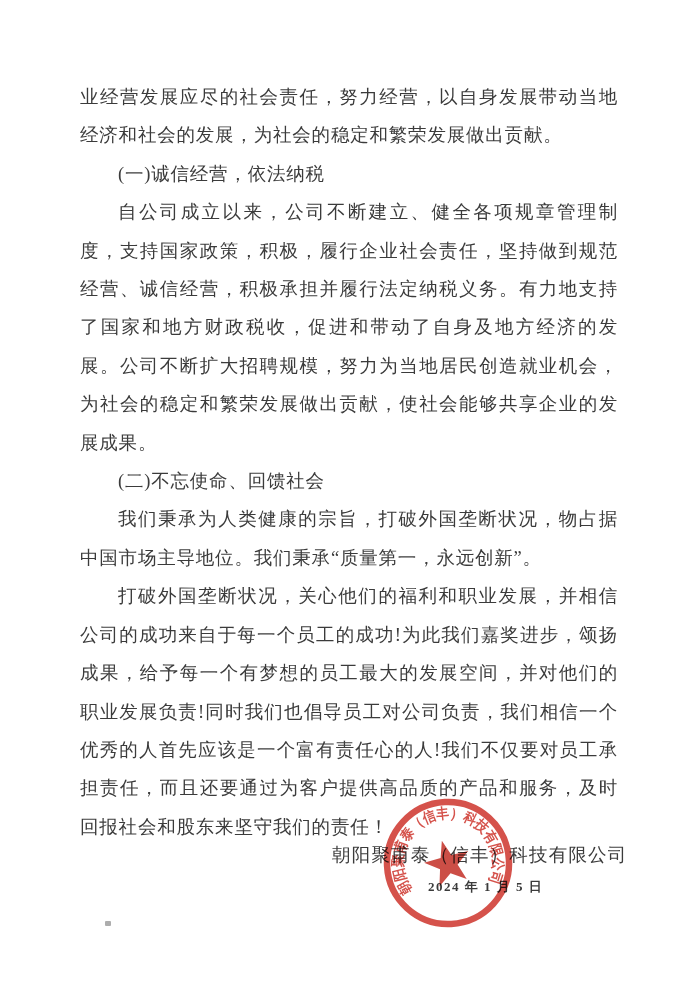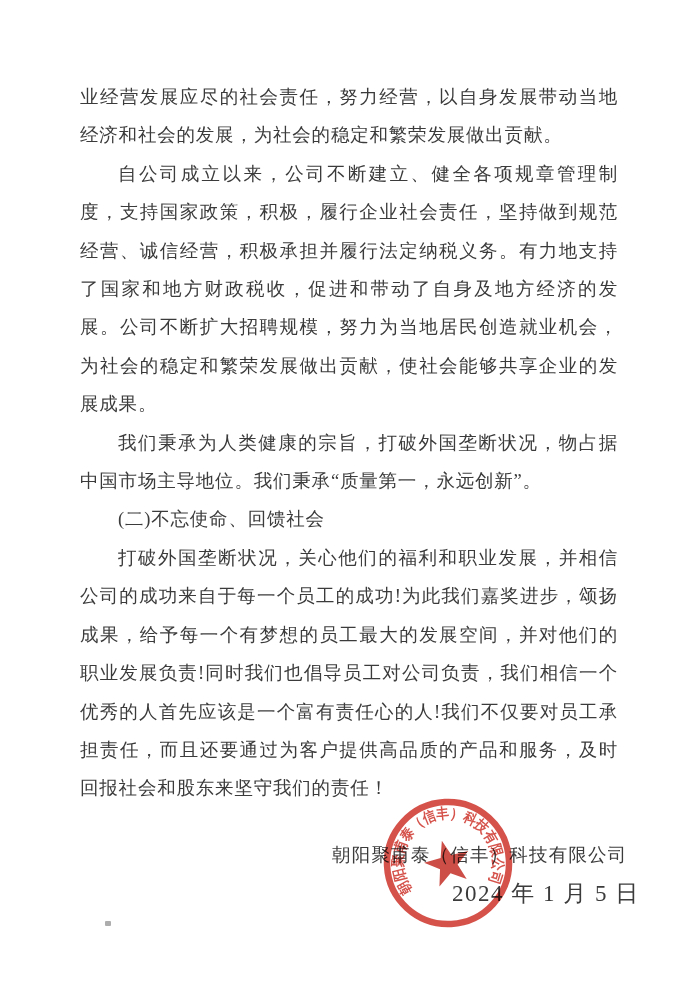--- a/index.html
+++ b/index.html
@@ -59,6 +59,7 @@
 
   <div class="content">
     <p class="flush">业经营发展应尽的社会责任，努力经营，以自身发展带动当地经济和社会的发展，为社会的稳定和繁荣发展做出贡献。</p>
+    <p class="indent">(一)诚信经营，依法纳税</p>
     <p class="indent">自公司成立以来，公司不断建立、健全各项规章管理制度，支持国家政策，积极，履行企业社会责任，坚持做到规范经营、诚信经营，积极承担并履行法定纳税义务。有力地支持了国家和地方财政税收，促进和带动了自身及地方经济的发展。公司不断扩大招聘规模，努力为当地居民创造就业机会，为社会的稳定和繁荣发展做出贡献，使社会能够共享企业的发展成果。</p>
     <p class="indent">我们秉承为人类健康的宗旨，打破外国垄断状况，物占据中国市场主导地位。我们秉承“质量第一，永远创新”。</p>
     <p class="indent">(二)不忘使命、回馈社会</p>

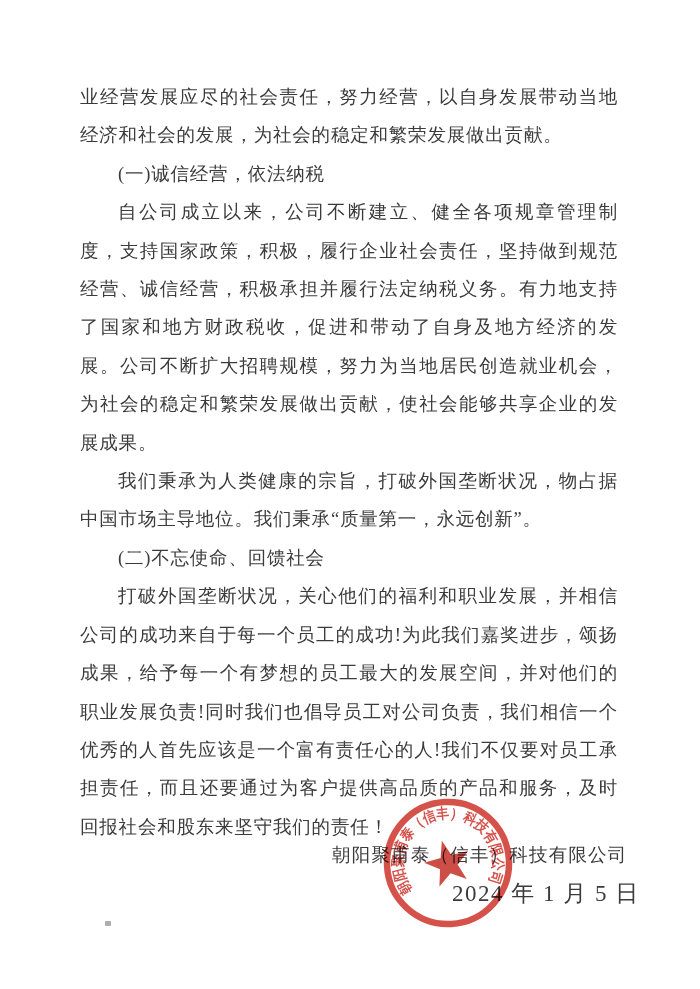--- a/index.html
+++ b/index.html
@@ -61,8 +61,8 @@
     <p class="flush">业经营发展应尽的社会责任，努力经营，以自身发展带动当地经济和社会的发展，为社会的稳定和繁荣发展做出贡献。</p>
     <p class="indent">(一)诚信经营，依法纳税</p>
     <p class="indent">自公司成立以来，公司不断建立、健全各项规章管理制度，支持国家政策，积极，履行企业社会责任，坚持做到规范经营、诚信经营，积极承担并履行法定纳税义务。有力地支持了国家和地方财政税收，促进和带动了自身及地方经济的发展。公司不断扩大招聘规模，努力为当地居民创造就业机会，为社会的稳定和繁荣发展做出贡献，使社会能够共享企业的发展成果。</p>
+    <p class="indent">(二)不忘使命、回馈社会</p>
     <p class="indent">我们秉承为人类健康的宗旨，打破外国垄断状况，物占据中国市场主导地位。我们秉承“质量第一，永远创新”。</p>
-    <p class="indent">(二)不忘使命、回馈社会</p>
     <p class="indent">打破外国垄断状况，关心他们的福利和职业发展，并相信公司的成功来自于每一个员工的成功!为此我们嘉奖进步，颂扬成果，给予每一个有梦想的员工最大的发展空间，并对他们的职业发展负责!同时我们也倡导员工对公司负责，我们相信一个优秀的人首先应该是一个富有责任心的人!我们不仅要对员工承担责任，而且还要通过为客户提供高品质的产品和服务，及时回报社会和股东来坚守我们的责任！</p>
   </div>
 

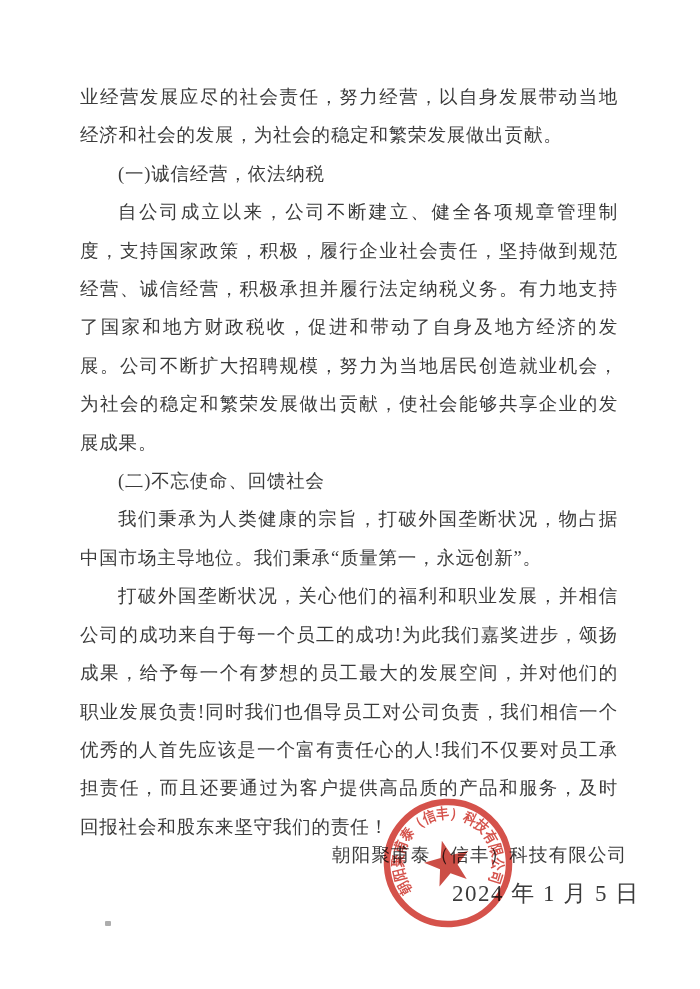--- a/index.html
+++ b/index.html
@@ -31,8 +31,8 @@
     font-size:18.5px;letter-spacing:1.2px;white-space:nowrap;
   }
   .sig-date{
-    position:absolute;left:452px;top:878px;
-    font-size:23px;letter-spacing:1.5px;white-space:nowrap;
+    position:absolute;left:428px;top:878px;
+    font-size:13px;letter-spacing:1.5px;white-space:nowrap;font-weight:bold;
   }
   .seal{
     position:absolute;left:373px;top:788px;

